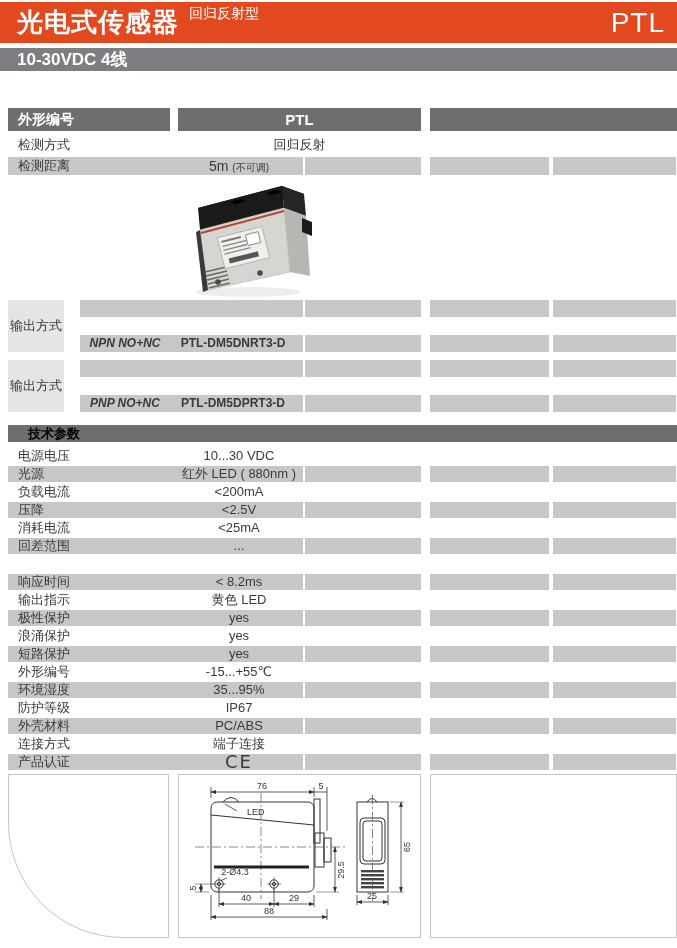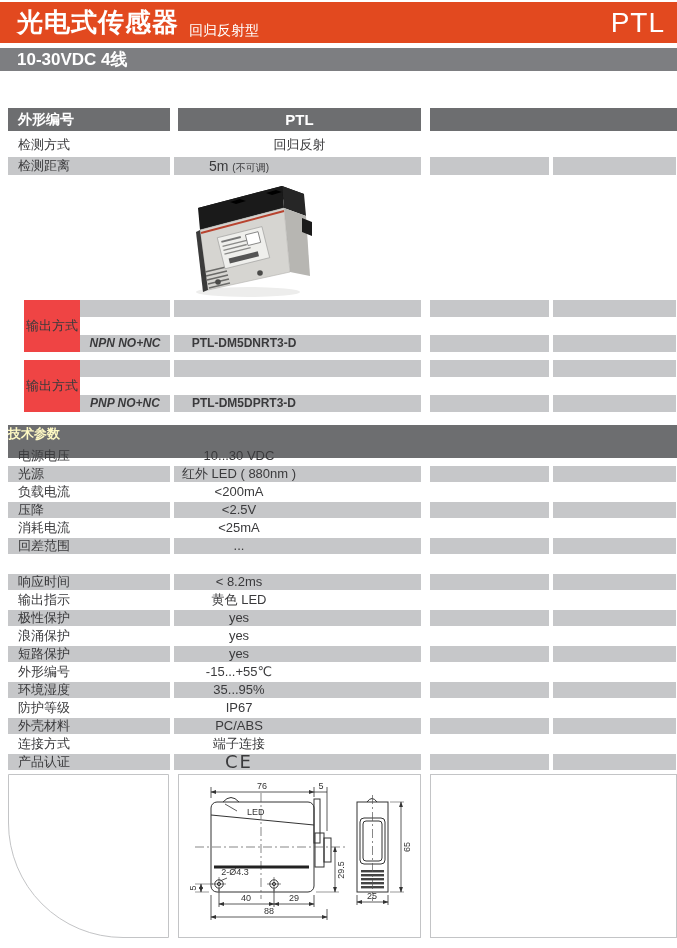--- a/index.html
+++ b/index.html
@@ -8,7 +8,7 @@
   
   .redbar{position:absolute;left:0;top:2px;width:677px;height:41px;background:#e2491f;
           display:flex;align-items:center;justify-content:space-between;}
-  .redbar .lft{display:flex;align-items:flex-end;padding-left:17px;}
+  .redbar .lft{display:flex;align-items:flex-start;padding-left:17px;}
   .ttl{color:#fff;font-size:26px;font-weight:bold;letter-spacing:1px;}
   .sub{color:#fff;font-size:14px;margin-left:10px;}
   .mdl{color:#fff;font-size:28px;font-weight:400;letter-spacing:1px;padding-right:12px;}

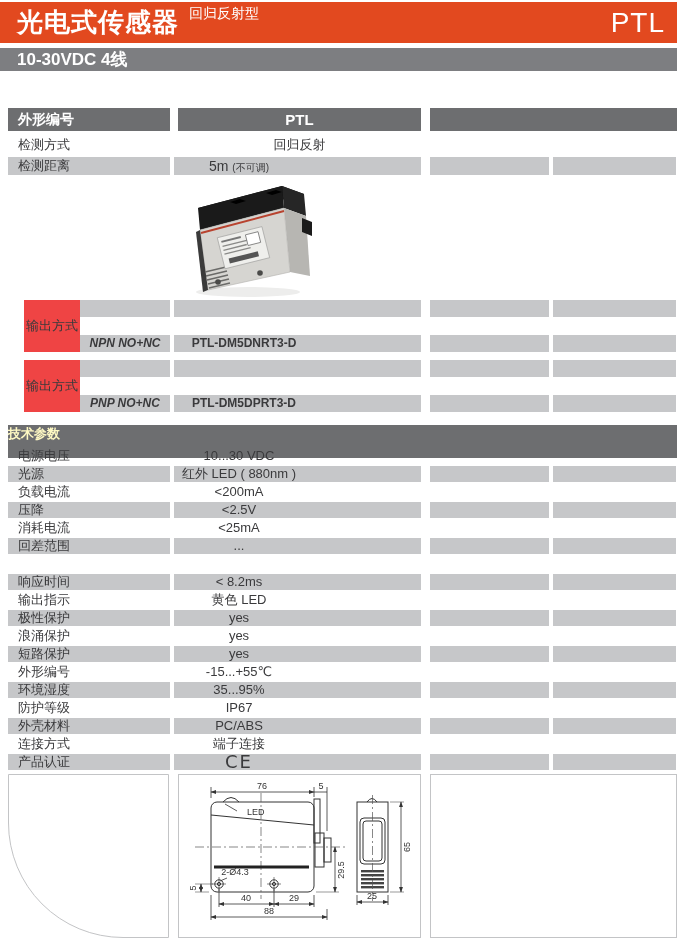--- a/index.html
+++ b/index.html
@@ -34,7 +34,7 @@
   .r2val .note{font-size:10px;}
   
   .oblock{position:absolute;left:0;width:677px;height:52px;font-size:12px;}
-  .omain{position:absolute;left:24px;top:0;width:56px;height:52px;background:#ef4444;
+  .omain{position:absolute;left:8px;top:0;width:56px;height:52px;background:#e5e5e5;
          display:flex;align-items:center;justify-content:center;font-size:13px;}
   .ost{position:absolute;height:17px;background:#c6c7c9;}
   .otop{top:0;} .obot{top:35px;}

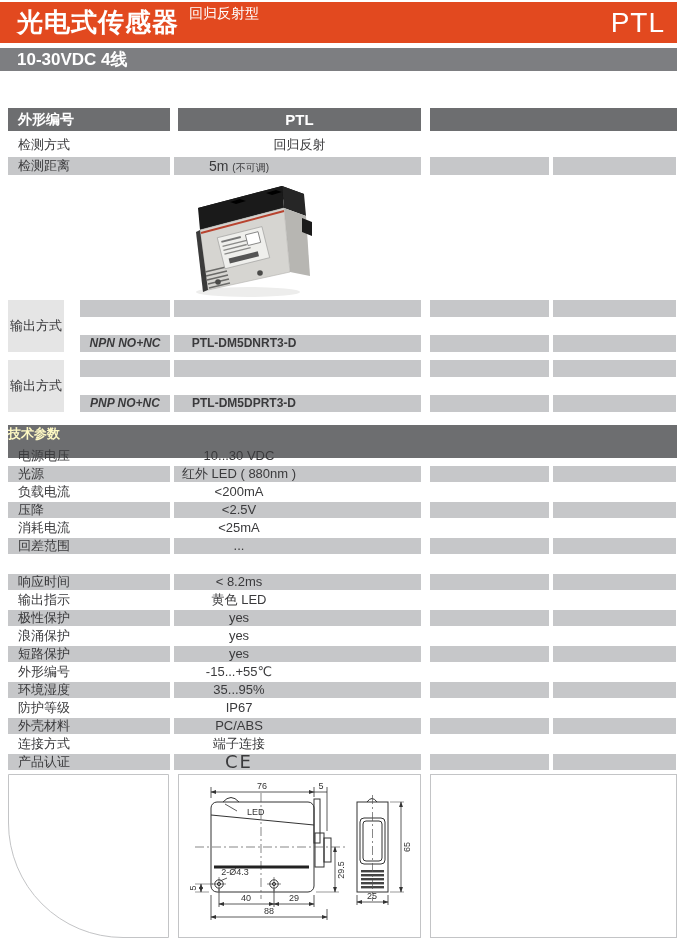--- a/index.html
+++ b/index.html
@@ -28,7 +28,7 @@
   .r2{top:157px;height:18px;}
   .r2t{position:absolute;top:157px;line-height:18px;}
   .cL{left:8px;width:162px;} .cS{left:80px;width:90px;font-style:italic;}
-  .cA{left:174px;width:140px;} .cB{left:305px;width:116px;}
+  .cA{left:163px;width:140px;} .cB{left:305px;width:116px;}
   .cC{left:430px;width:119px;} .cD{left:553px;width:123px;}
   .r2val{left:178px;width:122px;text-align:center;font-size:14px;}
   .r2val .note{font-size:10px;}

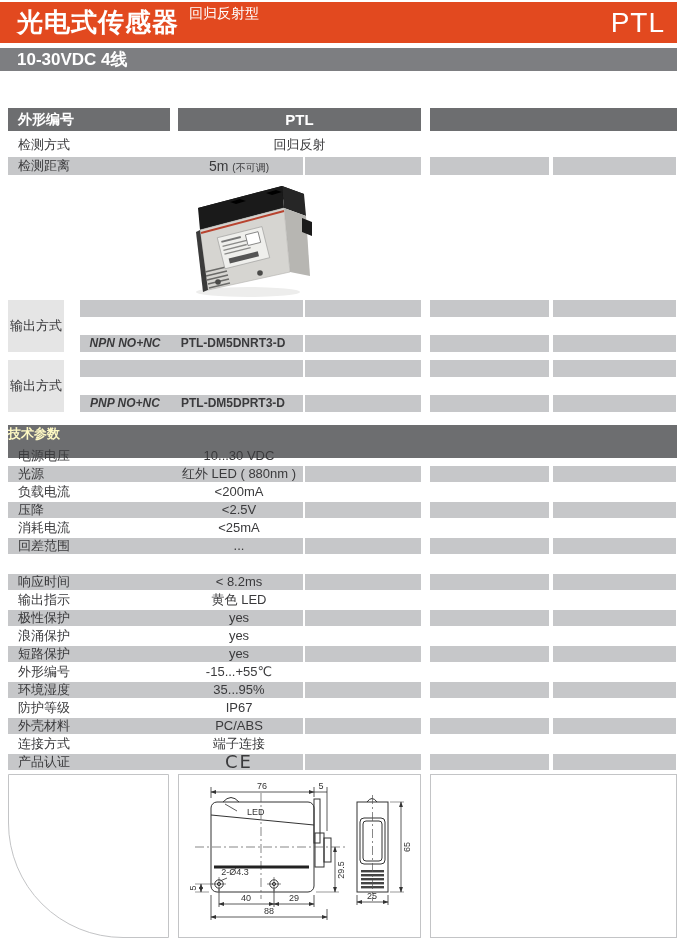--- a/index.html
+++ b/index.html
@@ -41,8 +41,8 @@
   .otxt{position:absolute;top:35px;height:17px;line-height:17px;text-align:center;
         background:#c6c7c9;font-weight:600;}
   
-  .secbar{position:absolute;left:8px;top:425px;width:669px;height:33px;background:#6d6e70;
-          color:#fef9c3;font-size:13px;font-weight:bold;line-height:18px;padding-left:0;box-sizing:border-box;}
+  .secbar{position:absolute;left:8px;top:425px;width:669px;height:17px;background:#6d6e70;
+          color:#000000;font-size:13px;font-weight:bold;line-height:18px;padding-left:20px;box-sizing:border-box;}
   .srow{position:absolute;left:0;width:677px;height:18px;font-size:13px;line-height:16px;}
   .srow i{position:absolute;top:0;height:16px;background:#c6c7c9;display:block;}
   .srow .lab{position:absolute;left:18px;top:0;}

